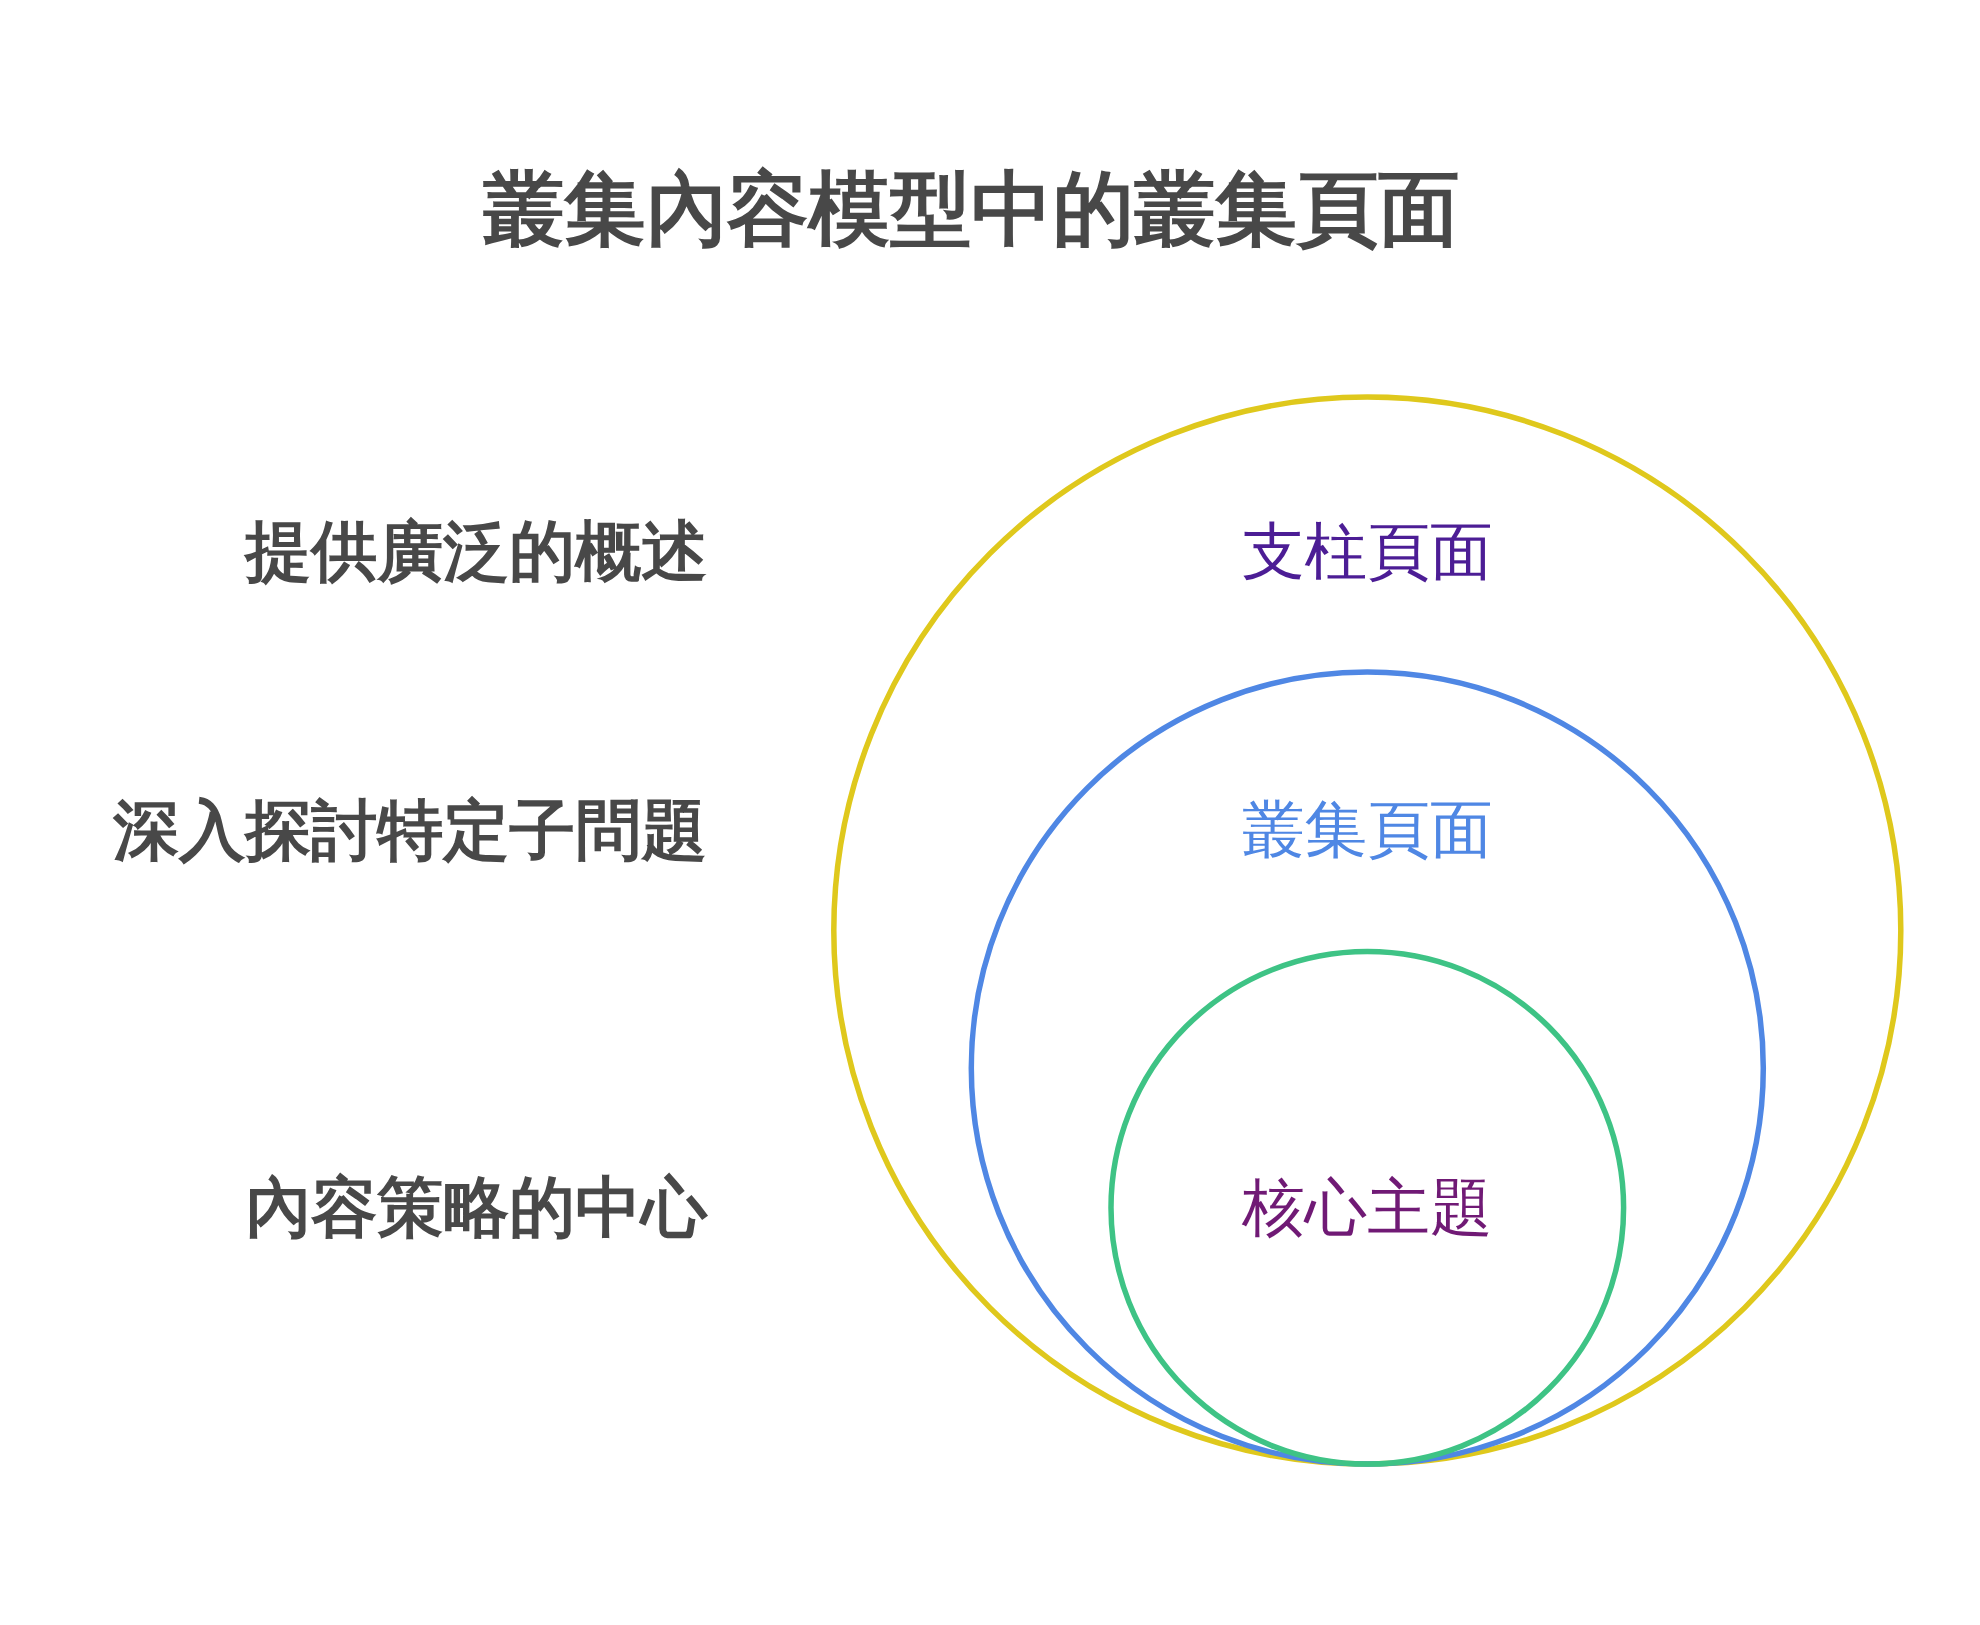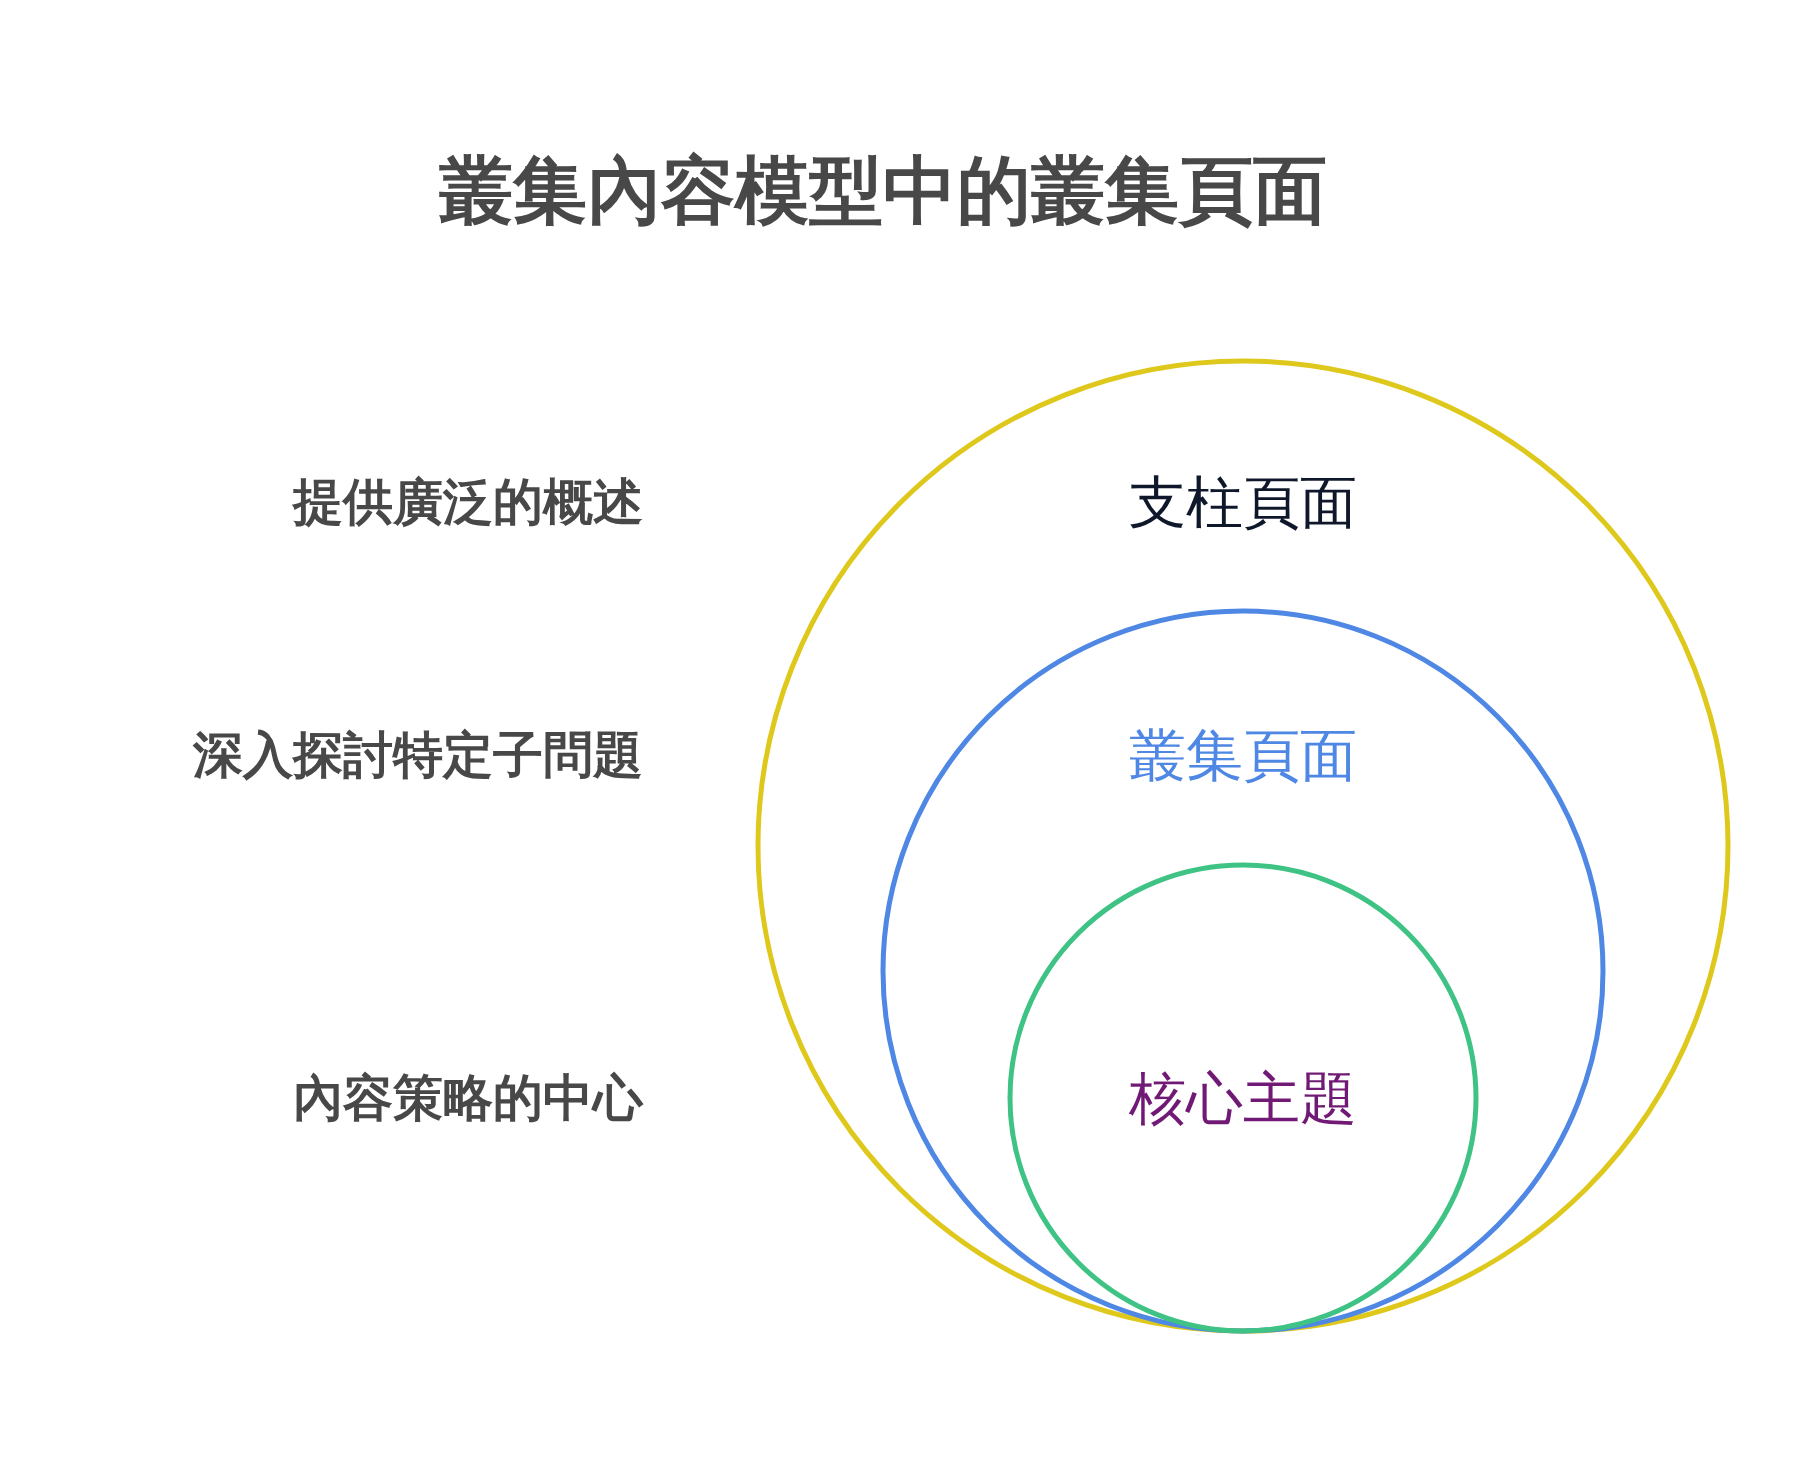--- a/index.html
+++ b/index.html
@@ -39,7 +39,7 @@
       right: 1157px;
       height: 70px;
       line-height: 70px;
-      font-size: 50px;
+      font-size: 60px;
       font-weight: bold;
       color: #484848;
       white-space: nowrap;

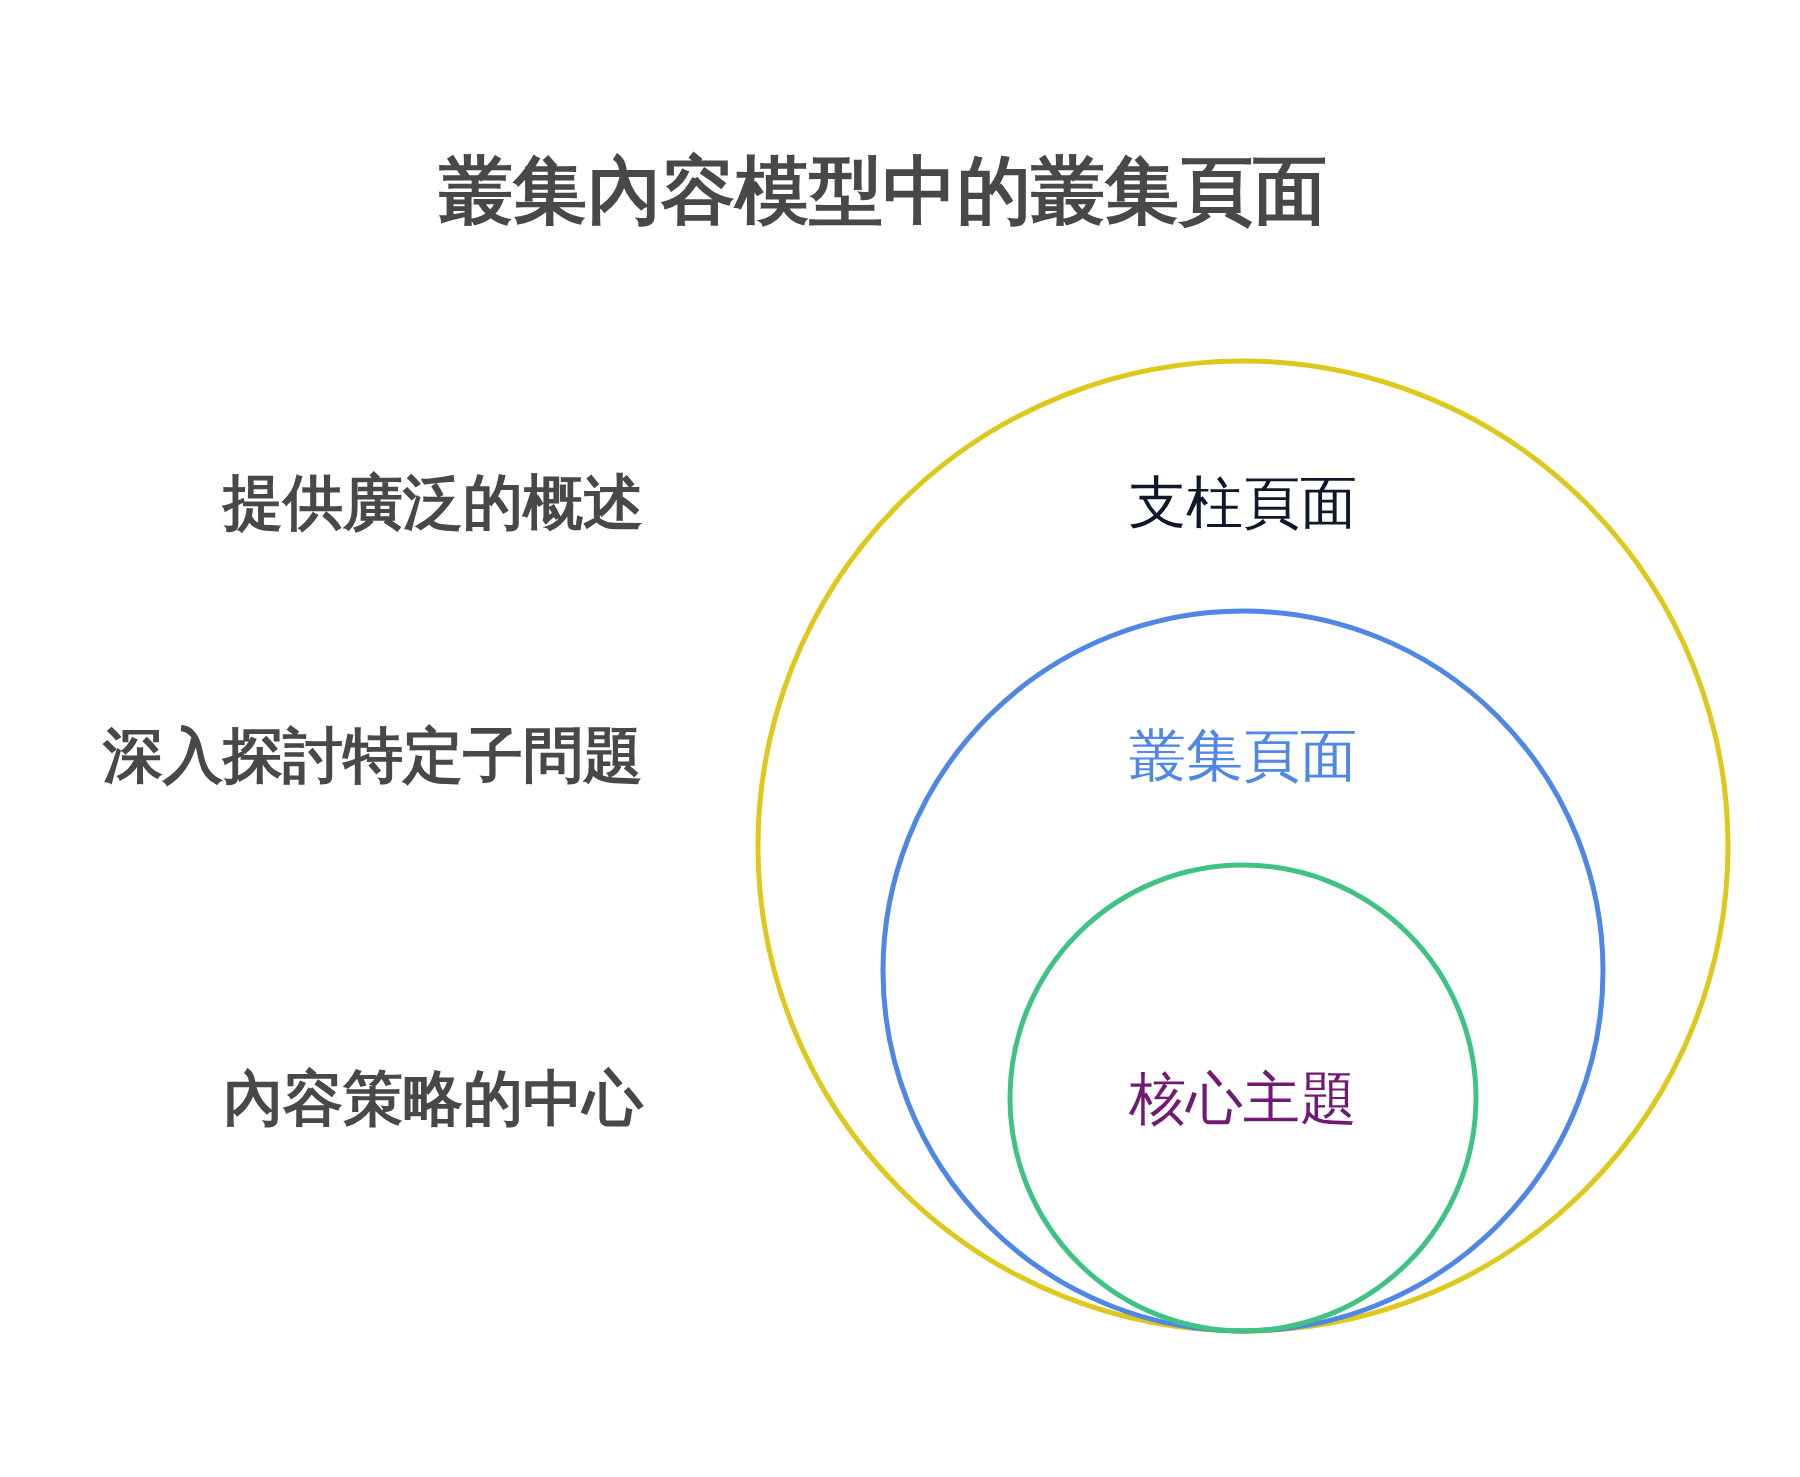--- a/index.html
+++ b/index.html
@@ -72,7 +72,7 @@
 <div class="left-label" style="top:720px;text-align:right;">深入探討特定子問題</div>
 <div class="left-label" style="top:1063px;">內容策略的中心</div>
 
-<div class="circle-label" style="top:467px; color:#0f172a;">支柱頁面</div>
+<div class="circle-label" style="top:467px; color:#4c1d95;">支柱頁面</div>
 <div class="circle-label" style="top:720px; color:#4F87E4;">叢集頁面</div>
 <div class="circle-label" style="top:1063px; color:#701a75;">核心主題</div>
 

